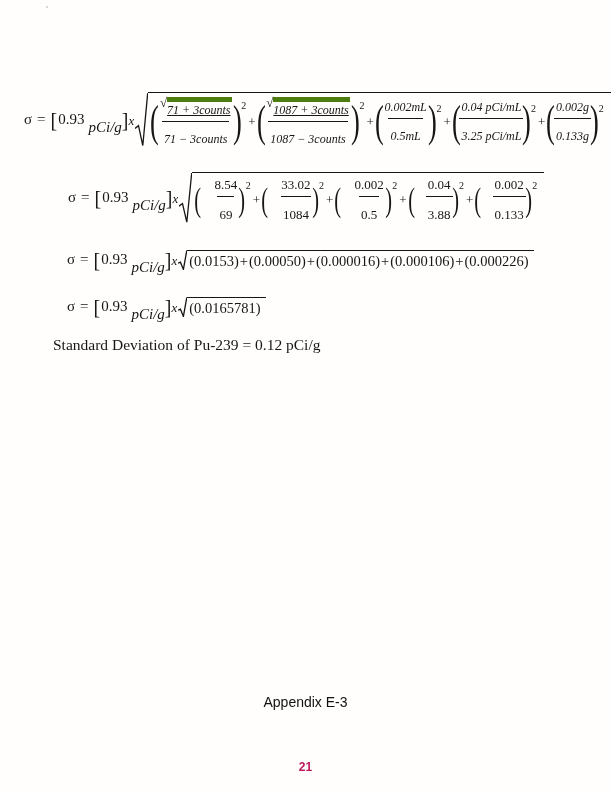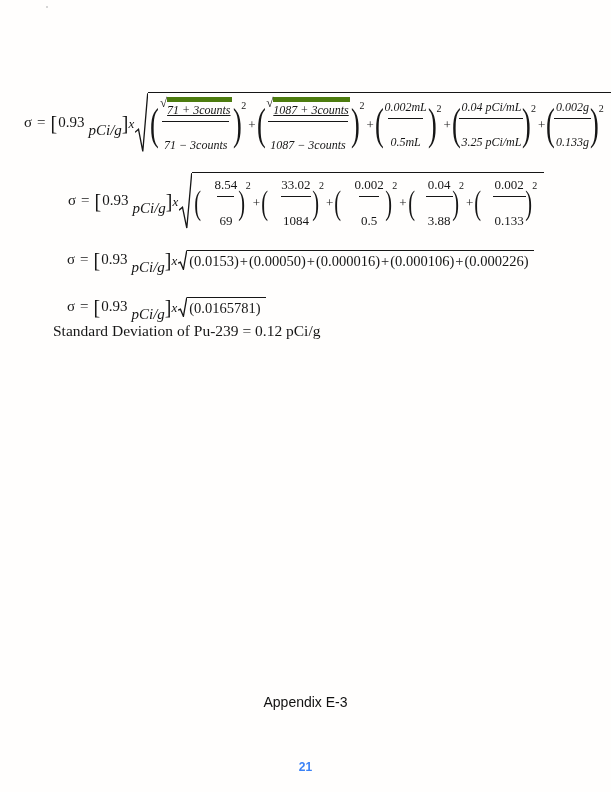--- a/index.html
+++ b/index.html
@@ -27,7 +27,7 @@
   .frac{display:inline-flex;flex-direction:column;align-items:center;font-size:12px;line-height:1.3;}
   #eq2 .frac{font-size:13px;margin-left:12px;}
   .fn{padding:0 2px 2px;display:inline-flex;align-items:flex-start;}
-  .fd{border-top:1px solid #161616;padding:16px 2px 0;}
+  .fd{border-top:1px solid #161616;padding:10px 2px 0;}
   .it{font-style:italic;}
 
   .isqrt{display:inline-flex;align-items:flex-start;}

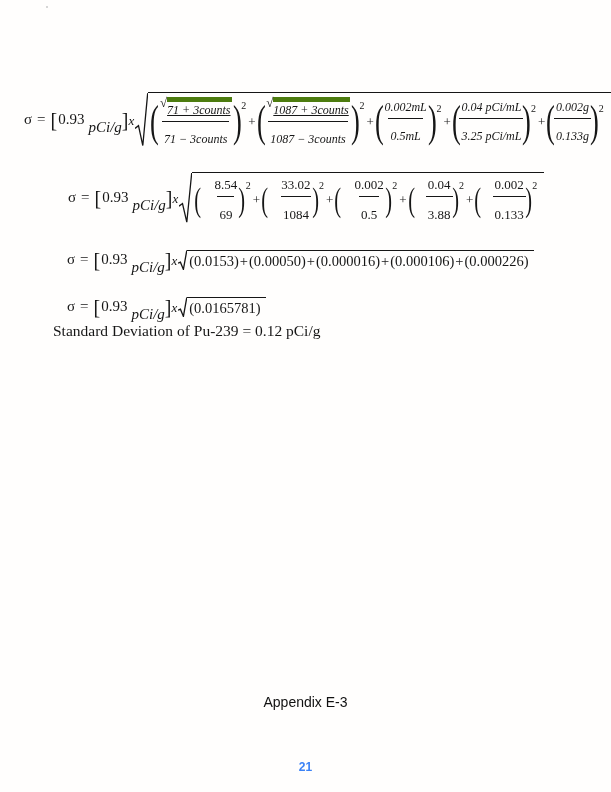--- a/index.html
+++ b/index.html
@@ -47,7 +47,7 @@
   #eq3 .sqrt-body,#eq4 .sqrt-body{padding:2px 5px 0 2px;}
   #eq3 .plus{margin:0 1px;font-size:14.5px;}
 
-  #result{position:absolute;left:53px;top:322px;font-size:15.5px;}
+  #result{position:absolute;left:53px;top:336px;font-size:15.5px;}
   #appendix{position:absolute;left:0;top:694px;width:100%;text-align:center;
             font-family:"Liberation Sans",sans-serif;font-size:14px;color:#111;}
   #pagenum{position:absolute;left:0;top:760px;width:100%;text-align:center;

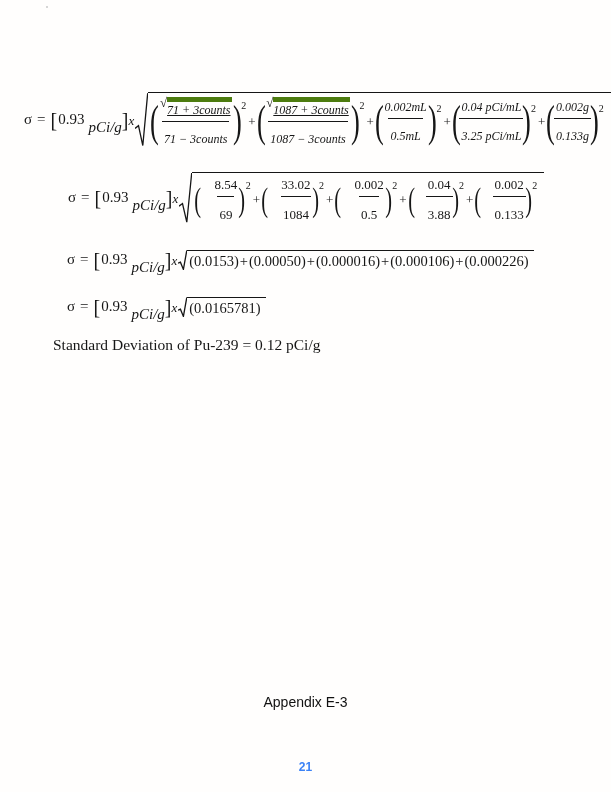--- a/index.html
+++ b/index.html
@@ -51,7 +51,7 @@
   #appendix{position:absolute;left:0;top:694px;width:100%;text-align:center;
             font-family:"Liberation Sans",sans-serif;font-size:14px;color:#111;}
   #pagenum{position:absolute;left:0;top:760px;width:100%;text-align:center;
-           font-family:"Liberation Sans",sans-serif;font-size:12px;font-weight:bold;color:#3b82f6;}
+           font-family:"Liberation Sans",sans-serif;font-size:12px;font-weight:bold;color:#be185d;}
 </style>
 </head>
 <body>

